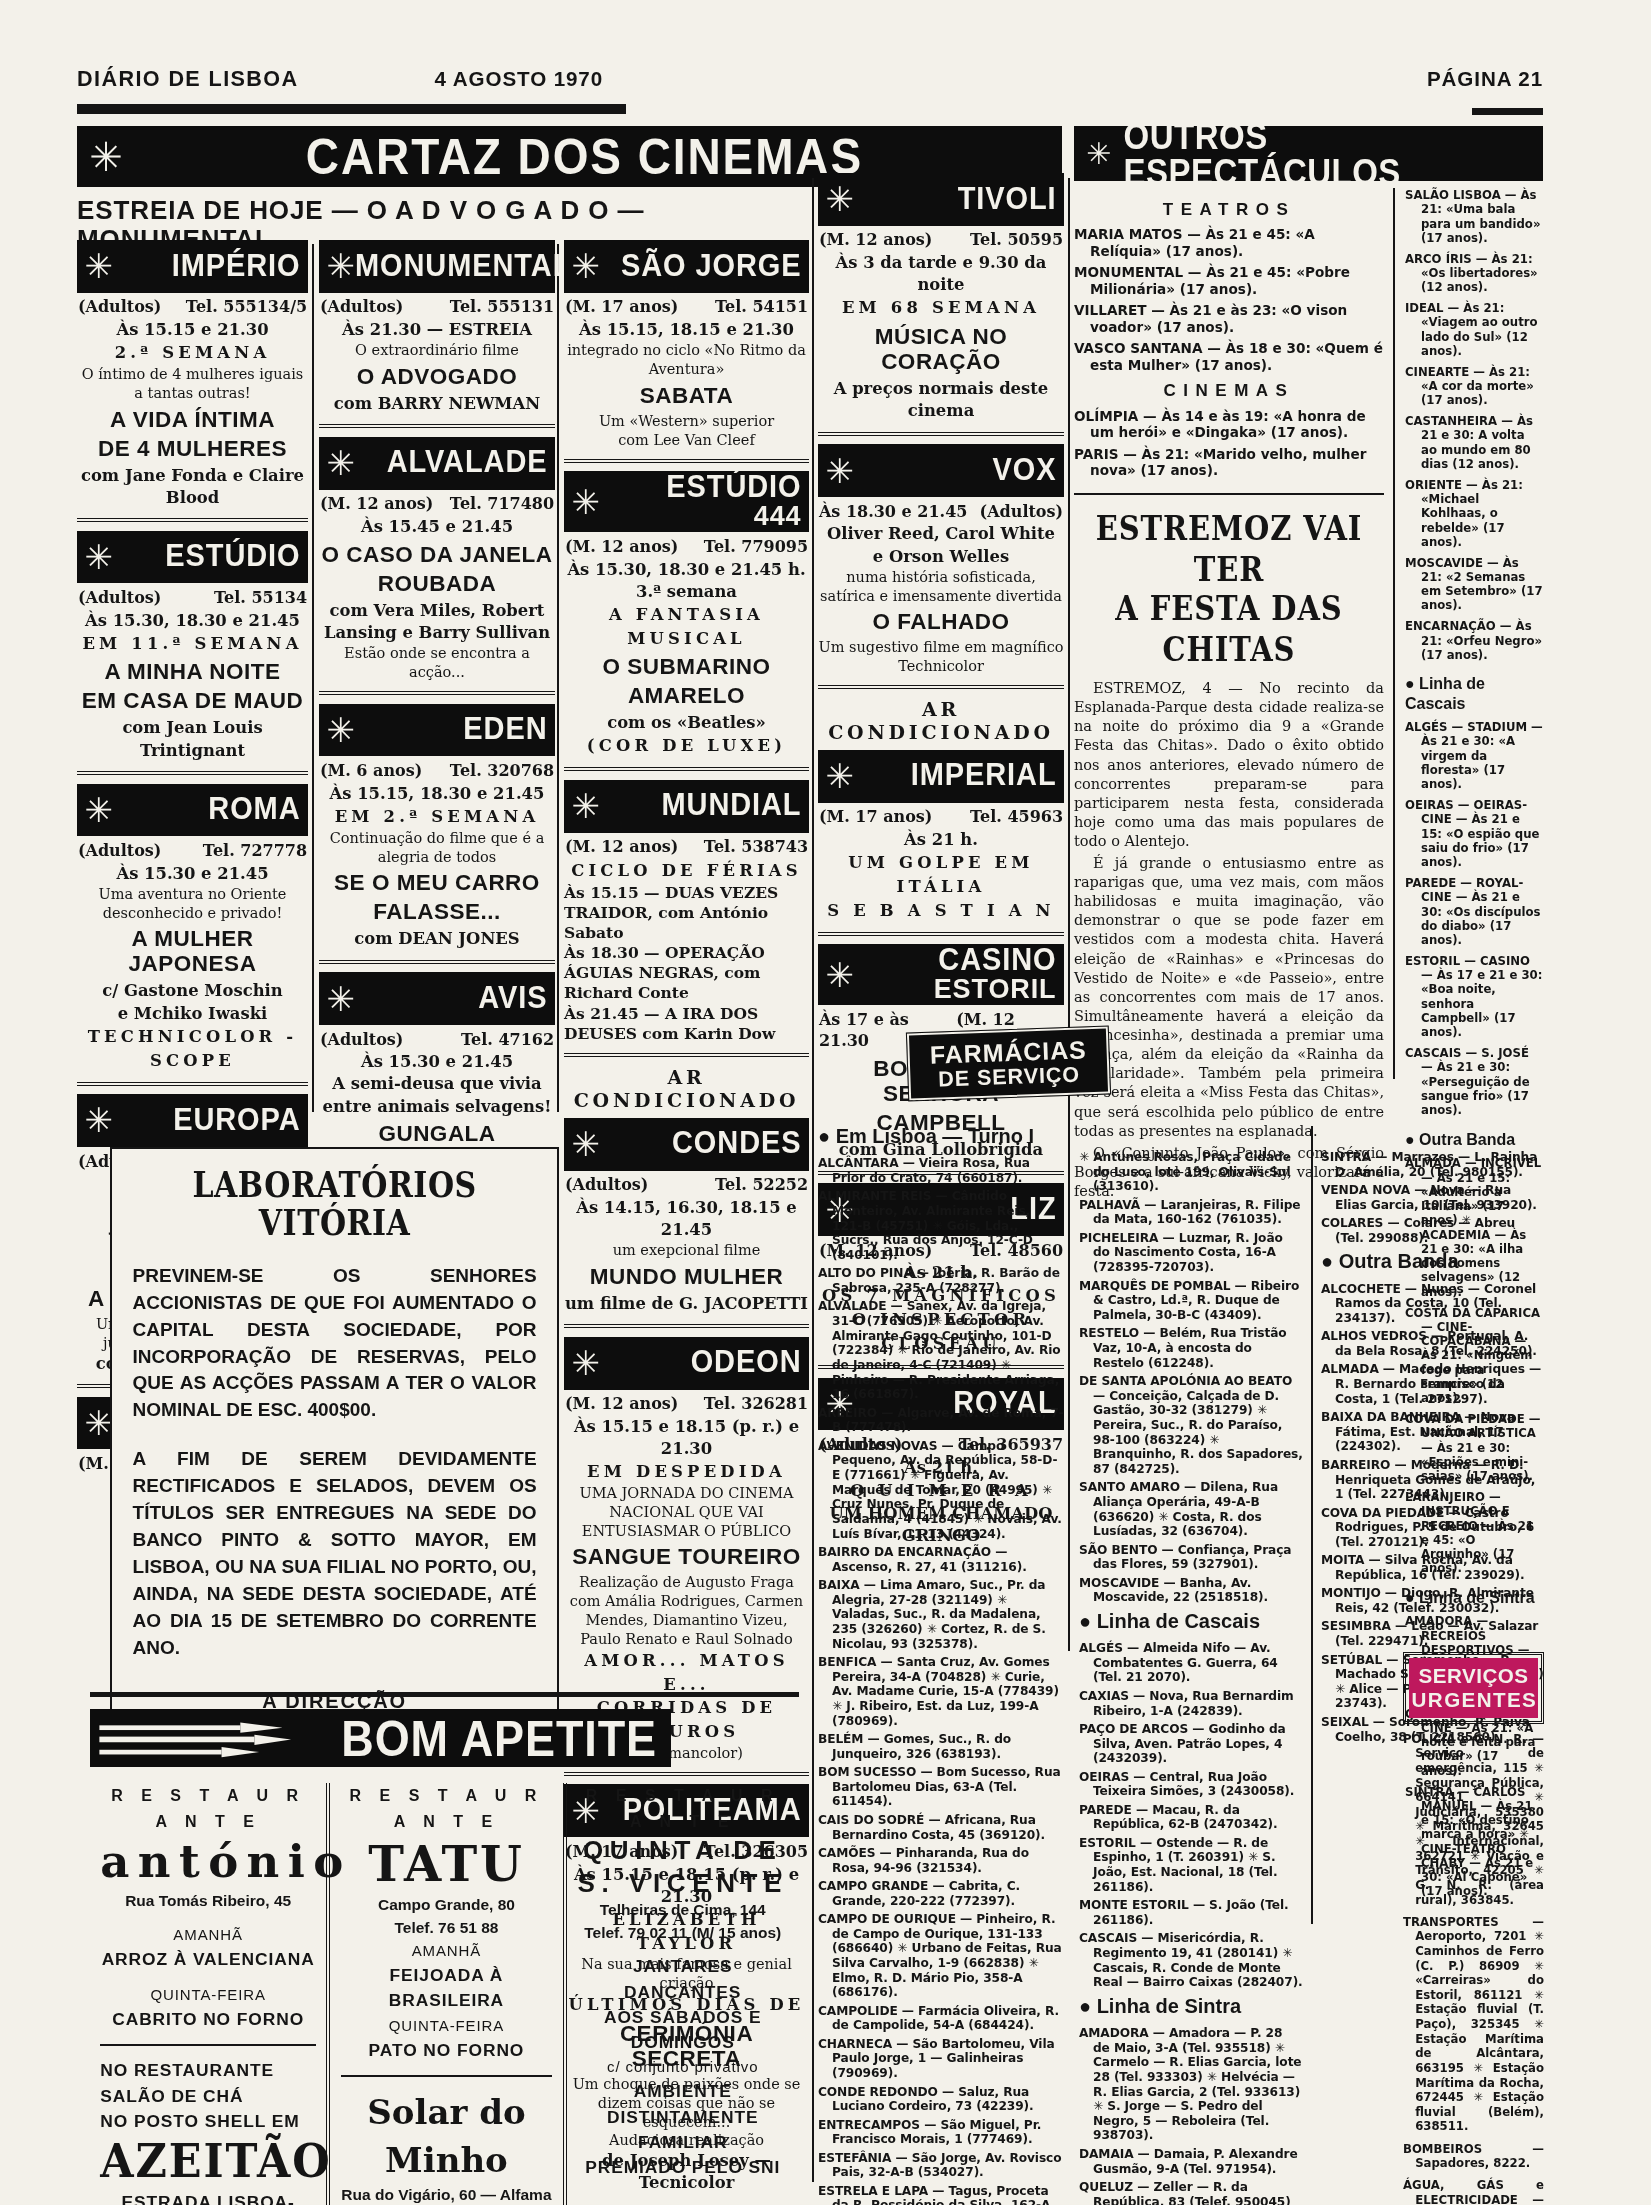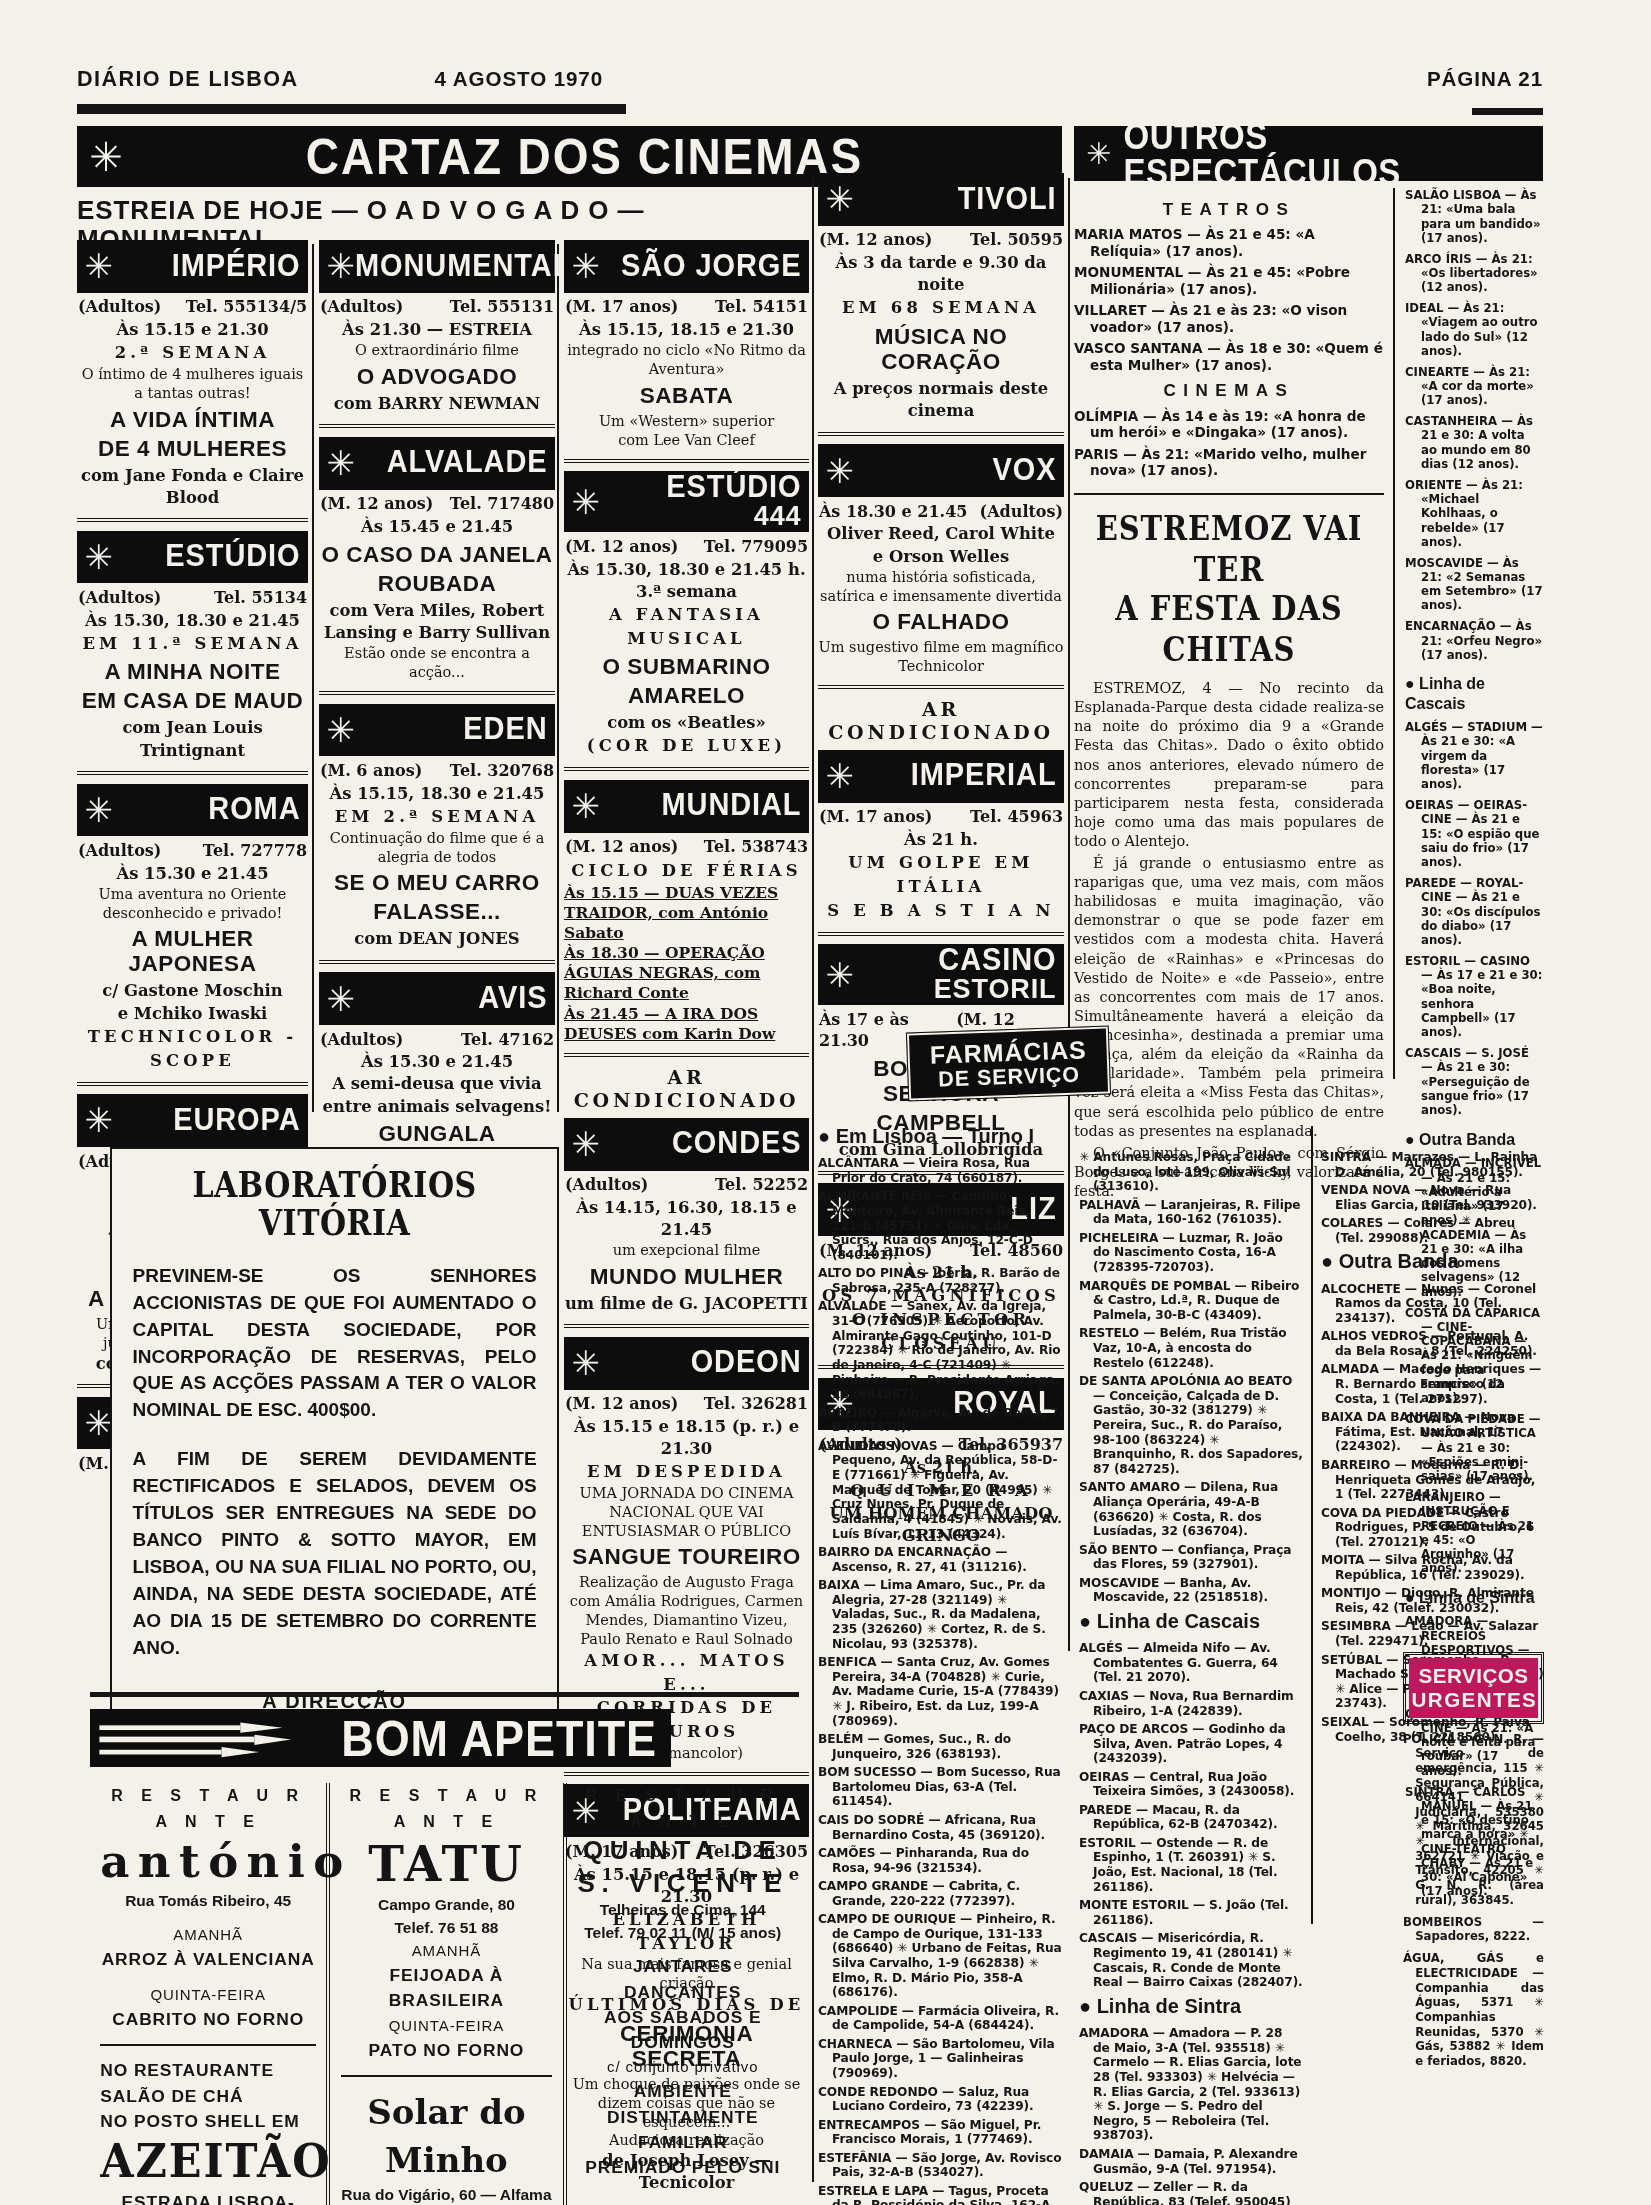--- a/index.html
+++ b/index.html
@@ -39,7 +39,7 @@
   .ln-b{font:700 16.4px/1.35 "DejaVu Serif",serif;}
   .ln-t{font:700 22.5px/1.12 "Liberation Sans",sans-serif;letter-spacing:0.5px;margin:3.8px 0;}
   .ln-s{font:700 16.4px/1.45 "DejaVu Serif",serif;letter-spacing:4.2px;}
-  .ln-l{font:700 15.5px/1.3 "DejaVu Serif",serif;text-align:left;text-decoration:underline;}
+  .ln-l{font:700 15.5px/1.3 "DejaVu Serif",serif;text-align:left;}
   
   #outros-left{position:absolute;left:1074px;top:192px;width:310px;}
   #outros-right{position:absolute;left:1405px;top:188px;width:138px;}

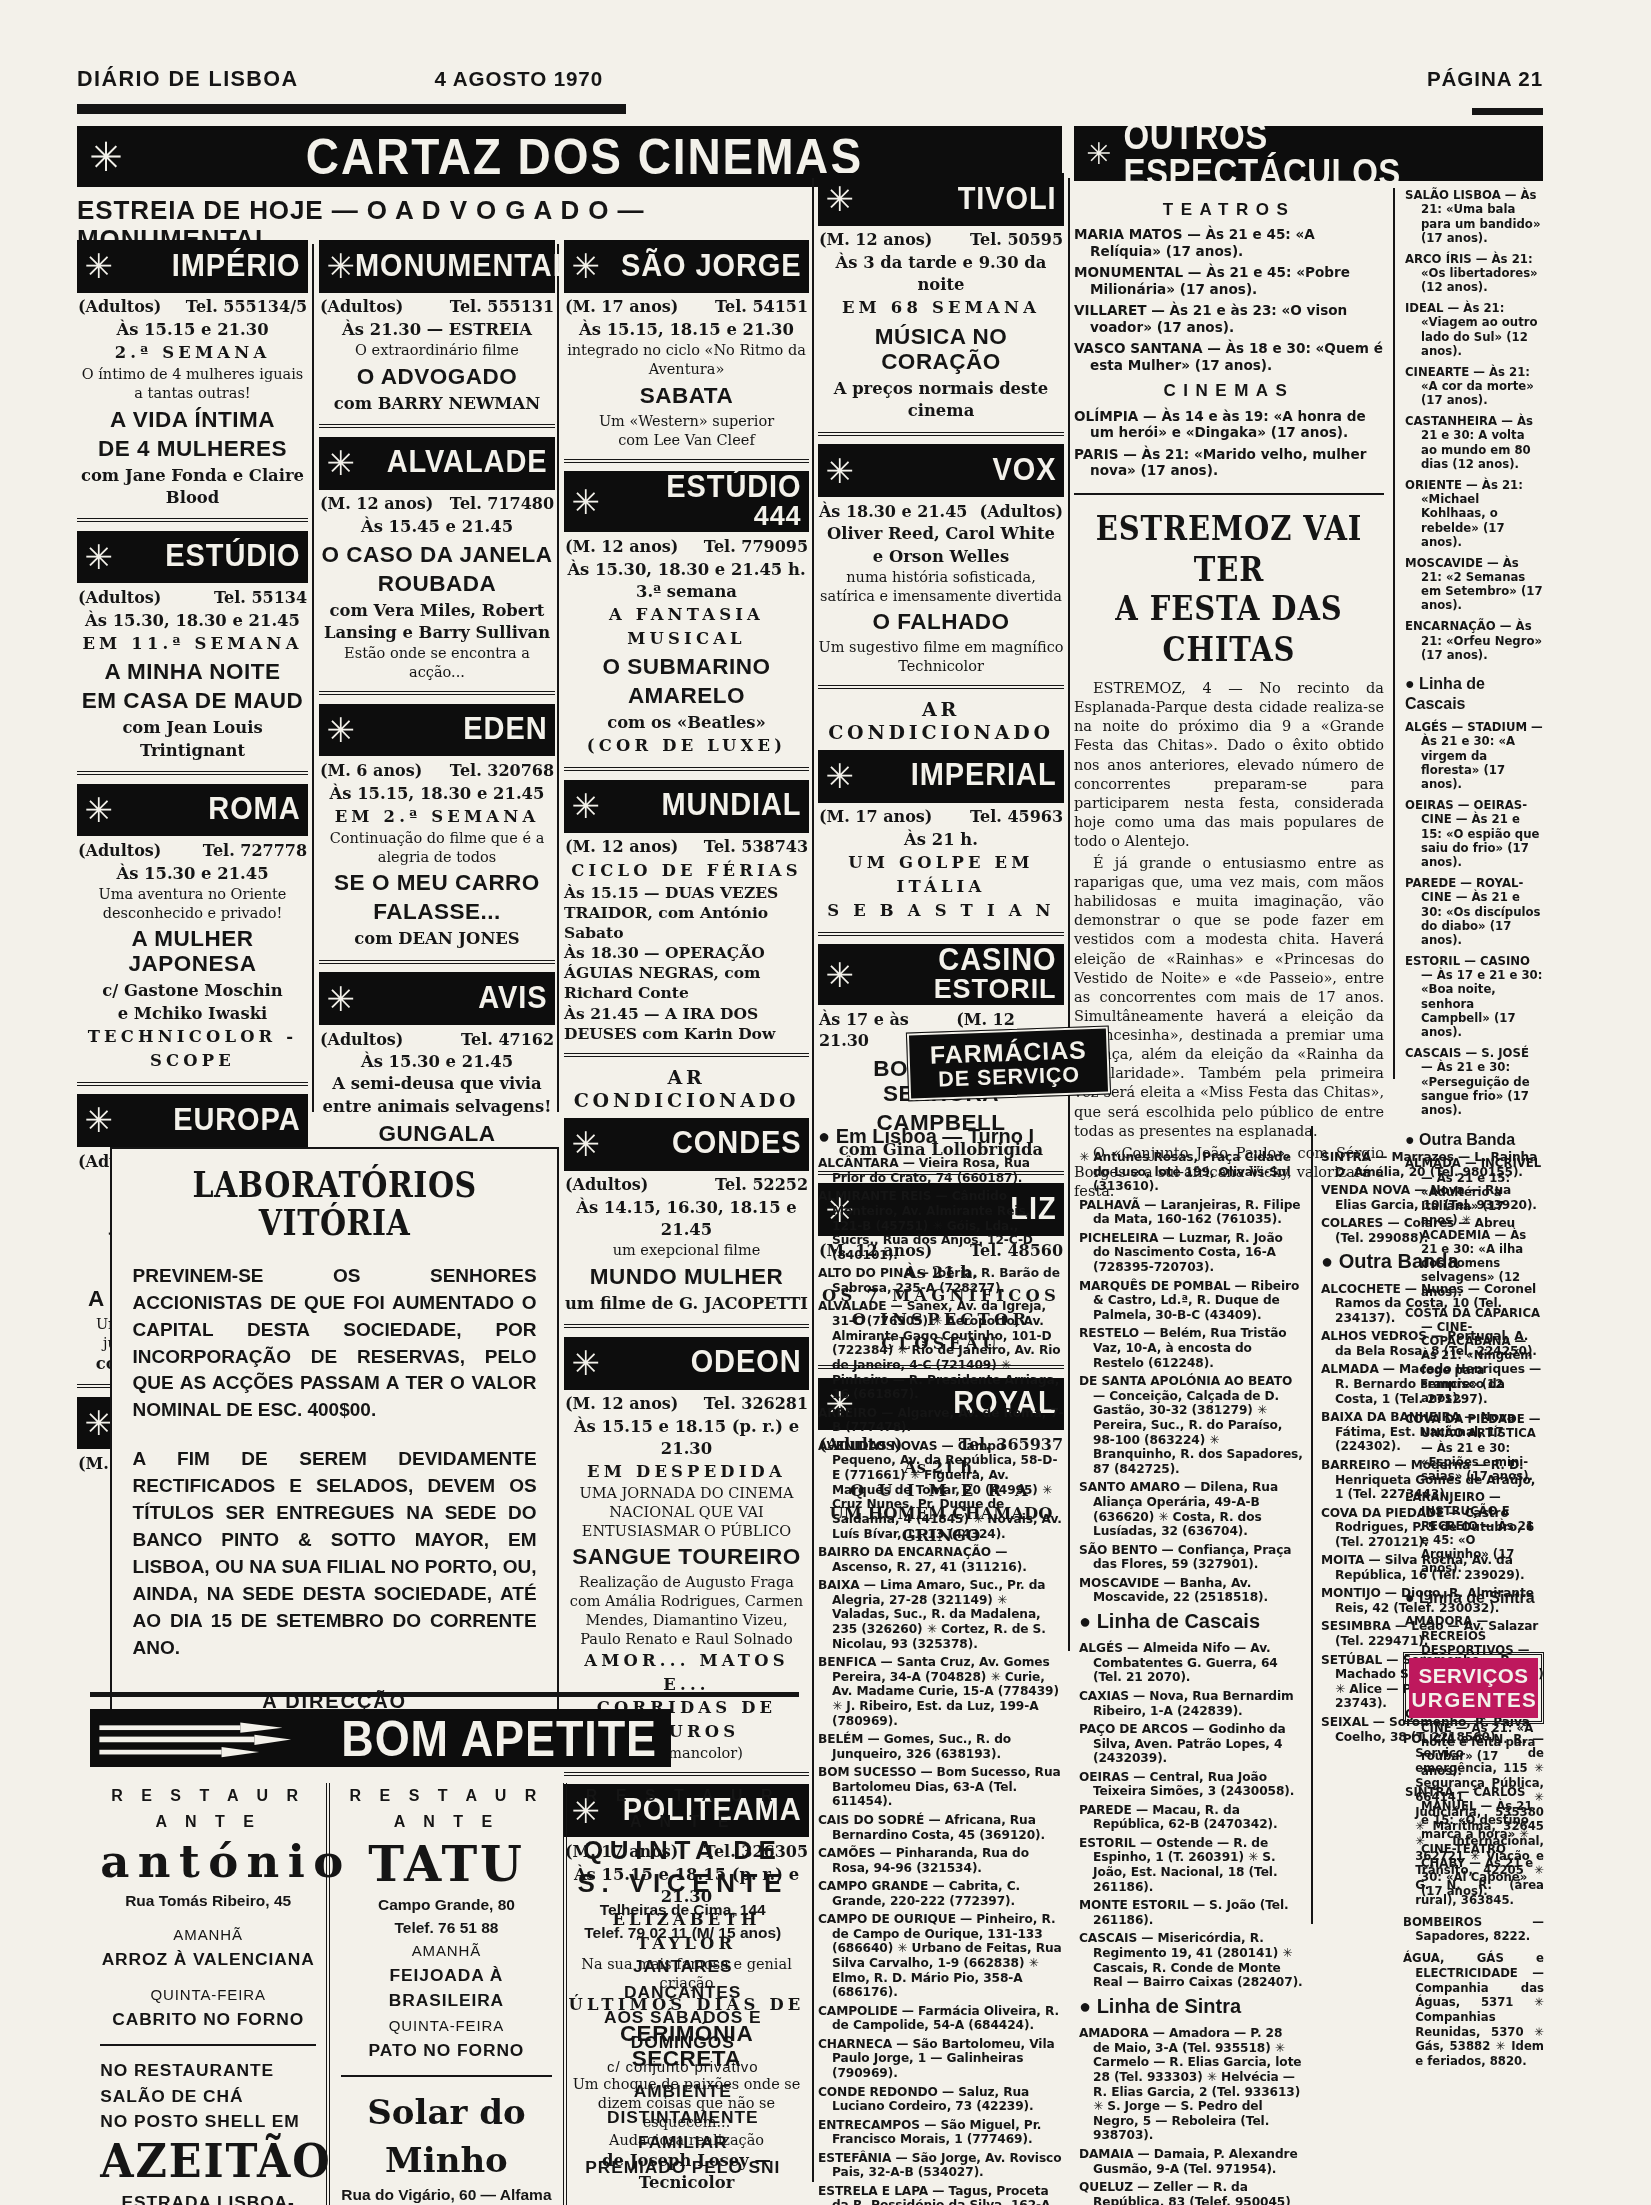--- a/index.html
+++ b/index.html
@@ -727,6 +727,7 @@
     </div>
     <div id="sv-list">
         <div class="sv-entry">POLÍCIA e G. N. R. — Serviço de emergência, 115 ✳ Segurança Pública, 664141 ✳ Judiciária, 535380 ✳ Marítima, 32645 ✳ Internacional, 362721 ✳ Viação e Trânsito, 42205 ✳ G. N. R. (área rural), 363845.</div>
+        <div class="sv-entry">TRANSPORTES — Aeroporto, 7201 ✳ Caminhos de Ferro (C. P.) 86909 ✳ «Carreiras» do Estoril, 861121 ✳ Estação fluvial (T. Paço), 325345 ✳ Estação Marítima de Alcântara, 663195 ✳ Estação Marítima da Rocha, 672445 ✳ Estação fluvial (Belém), 638511.</div>
         <div class="sv-entry">BOMBEIROS — Sapadores, 8222.</div>
         <div class="sv-entry">ÁGUA, GÁS e ELECTRICIDADE — Companhia das Águas, 5371 ✳ Companhias Reunidas, 5370 ✳ Gás, 53882 ✳ Idem e feriados, 8820.</div>
       </div>

